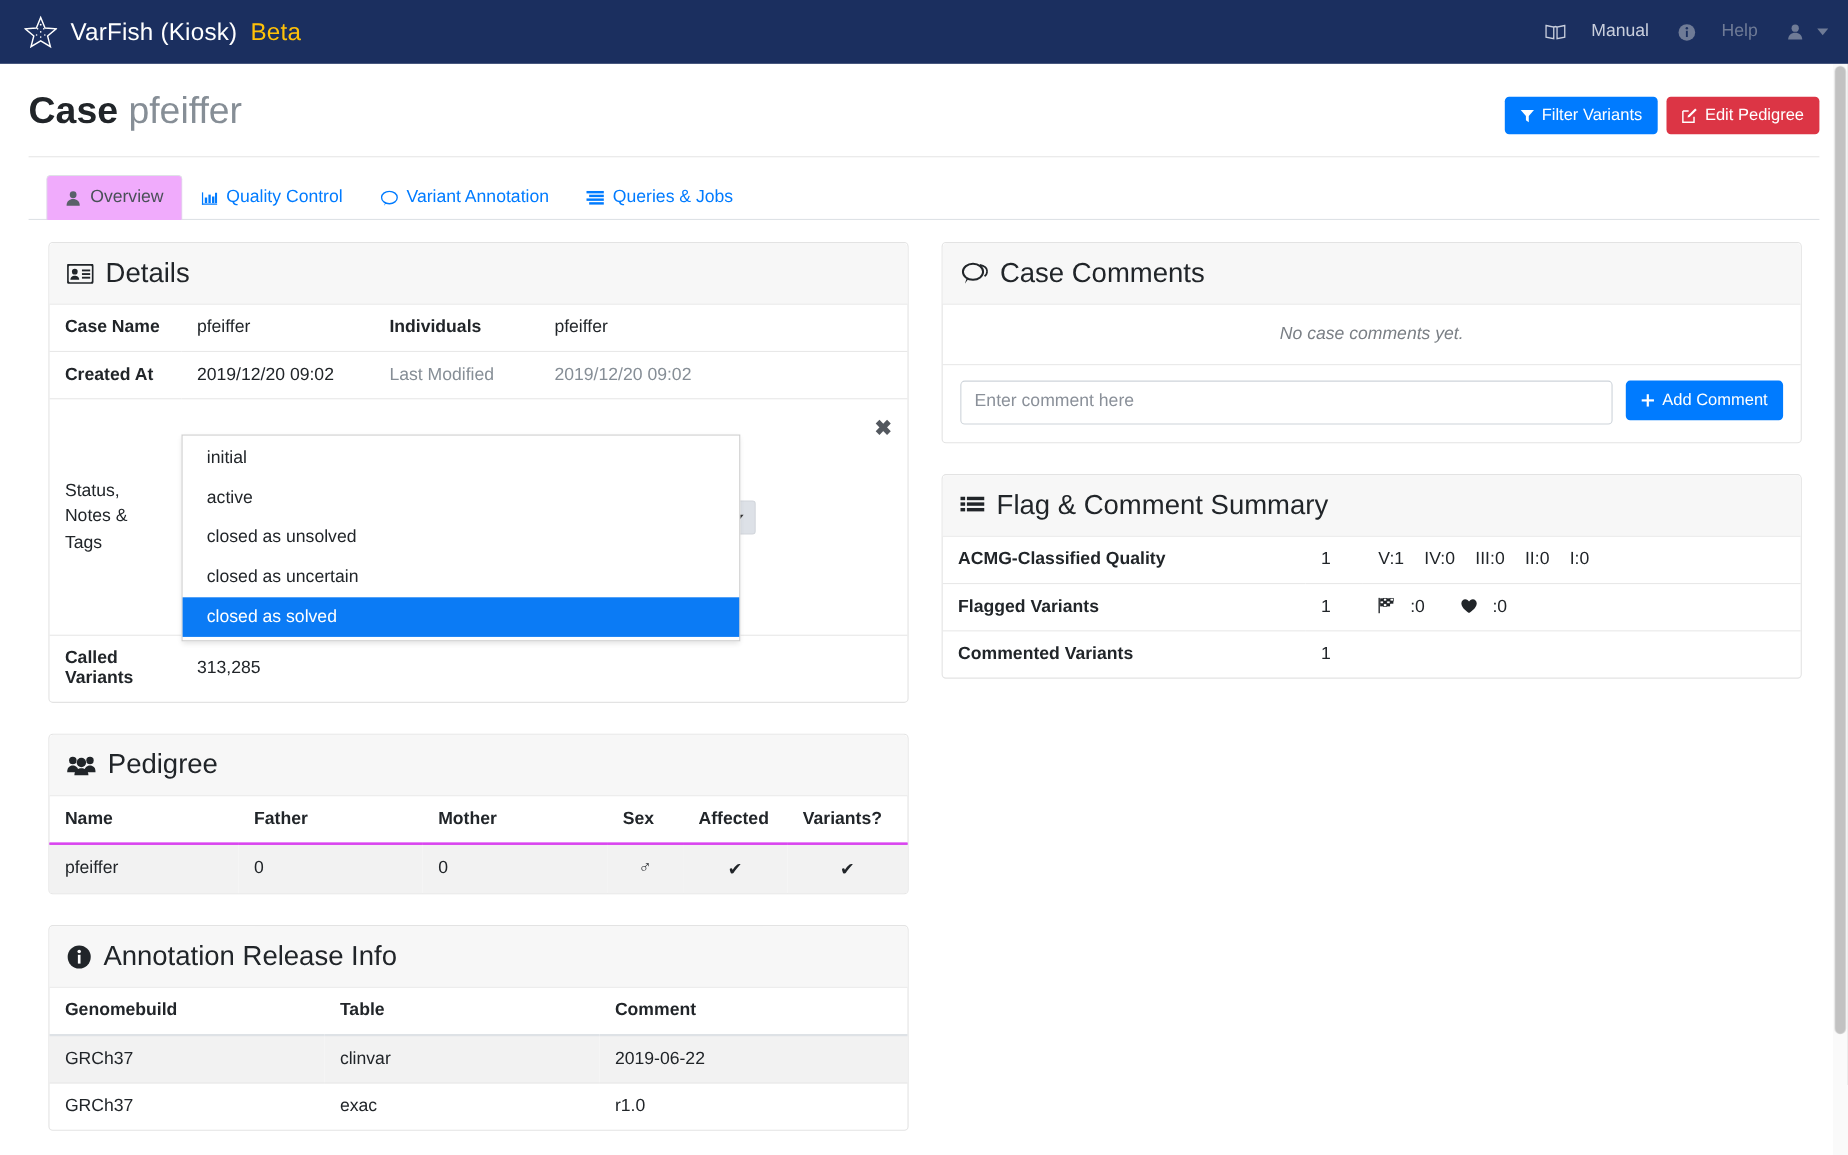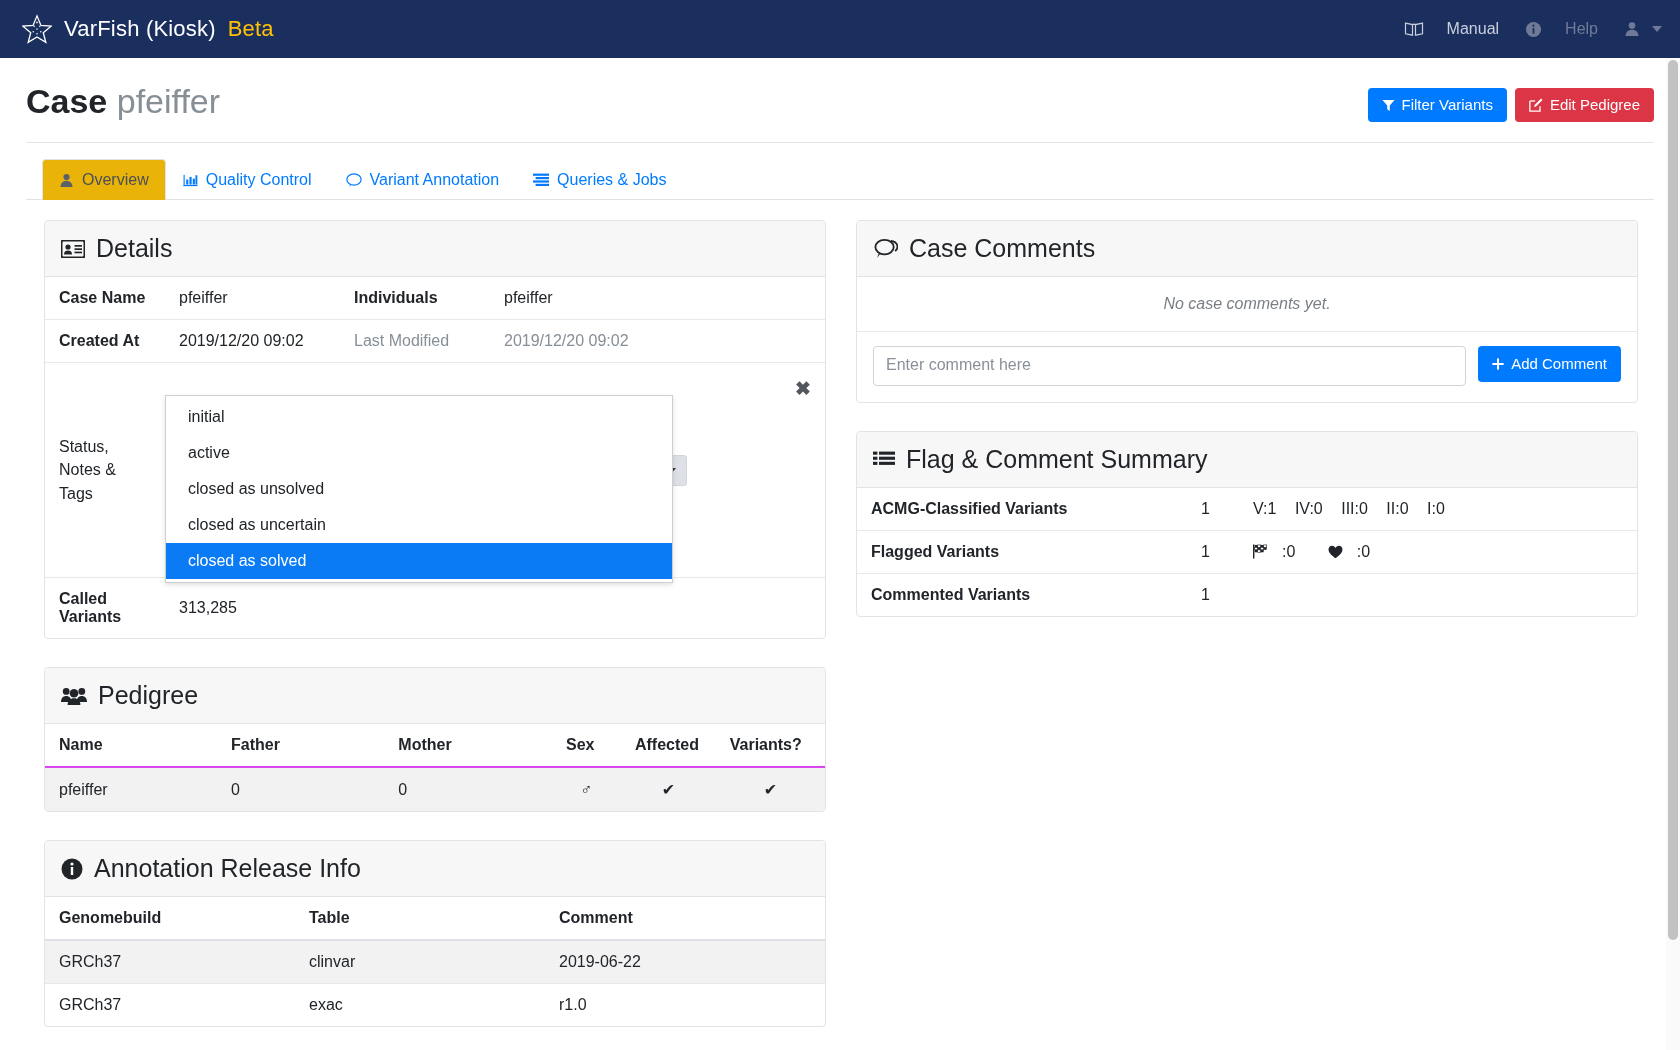--- a/index.html
+++ b/index.html
@@ -87,7 +87,7 @@
   }
   .tab.active {
     color: #495057;
-    background: #eab308;
+    background: #f0abfc;
     border-color: #dee2e6 #dee2e6 #fff;
     border-radius: 4px 4px 0 0;
   }

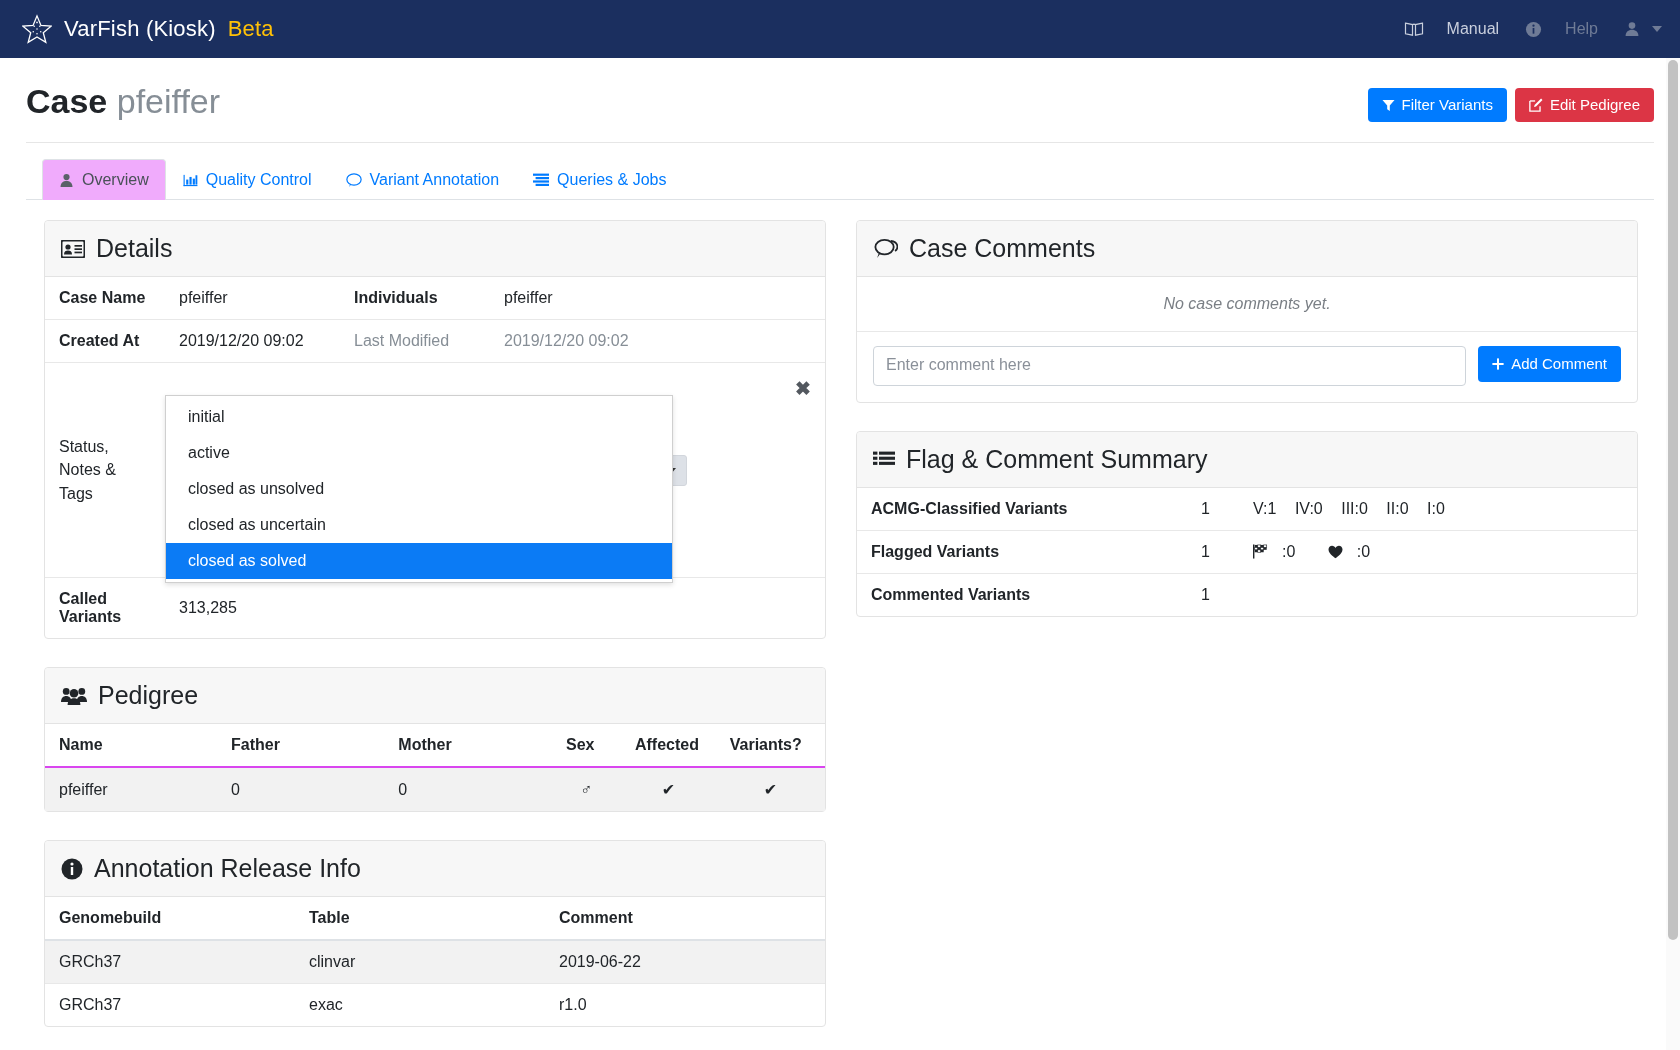--- a/index.html
+++ b/index.html
@@ -543,7 +543,7 @@
         <table class="tbl flagtbl">
           <tbody>
               <tr>
-            <td>ACMG-Classified Variants</td>
+            <td>ACMG-Classified Quality</td>
             <td>1</td>
             <td class="acmg">
               <span>V:1</span>

